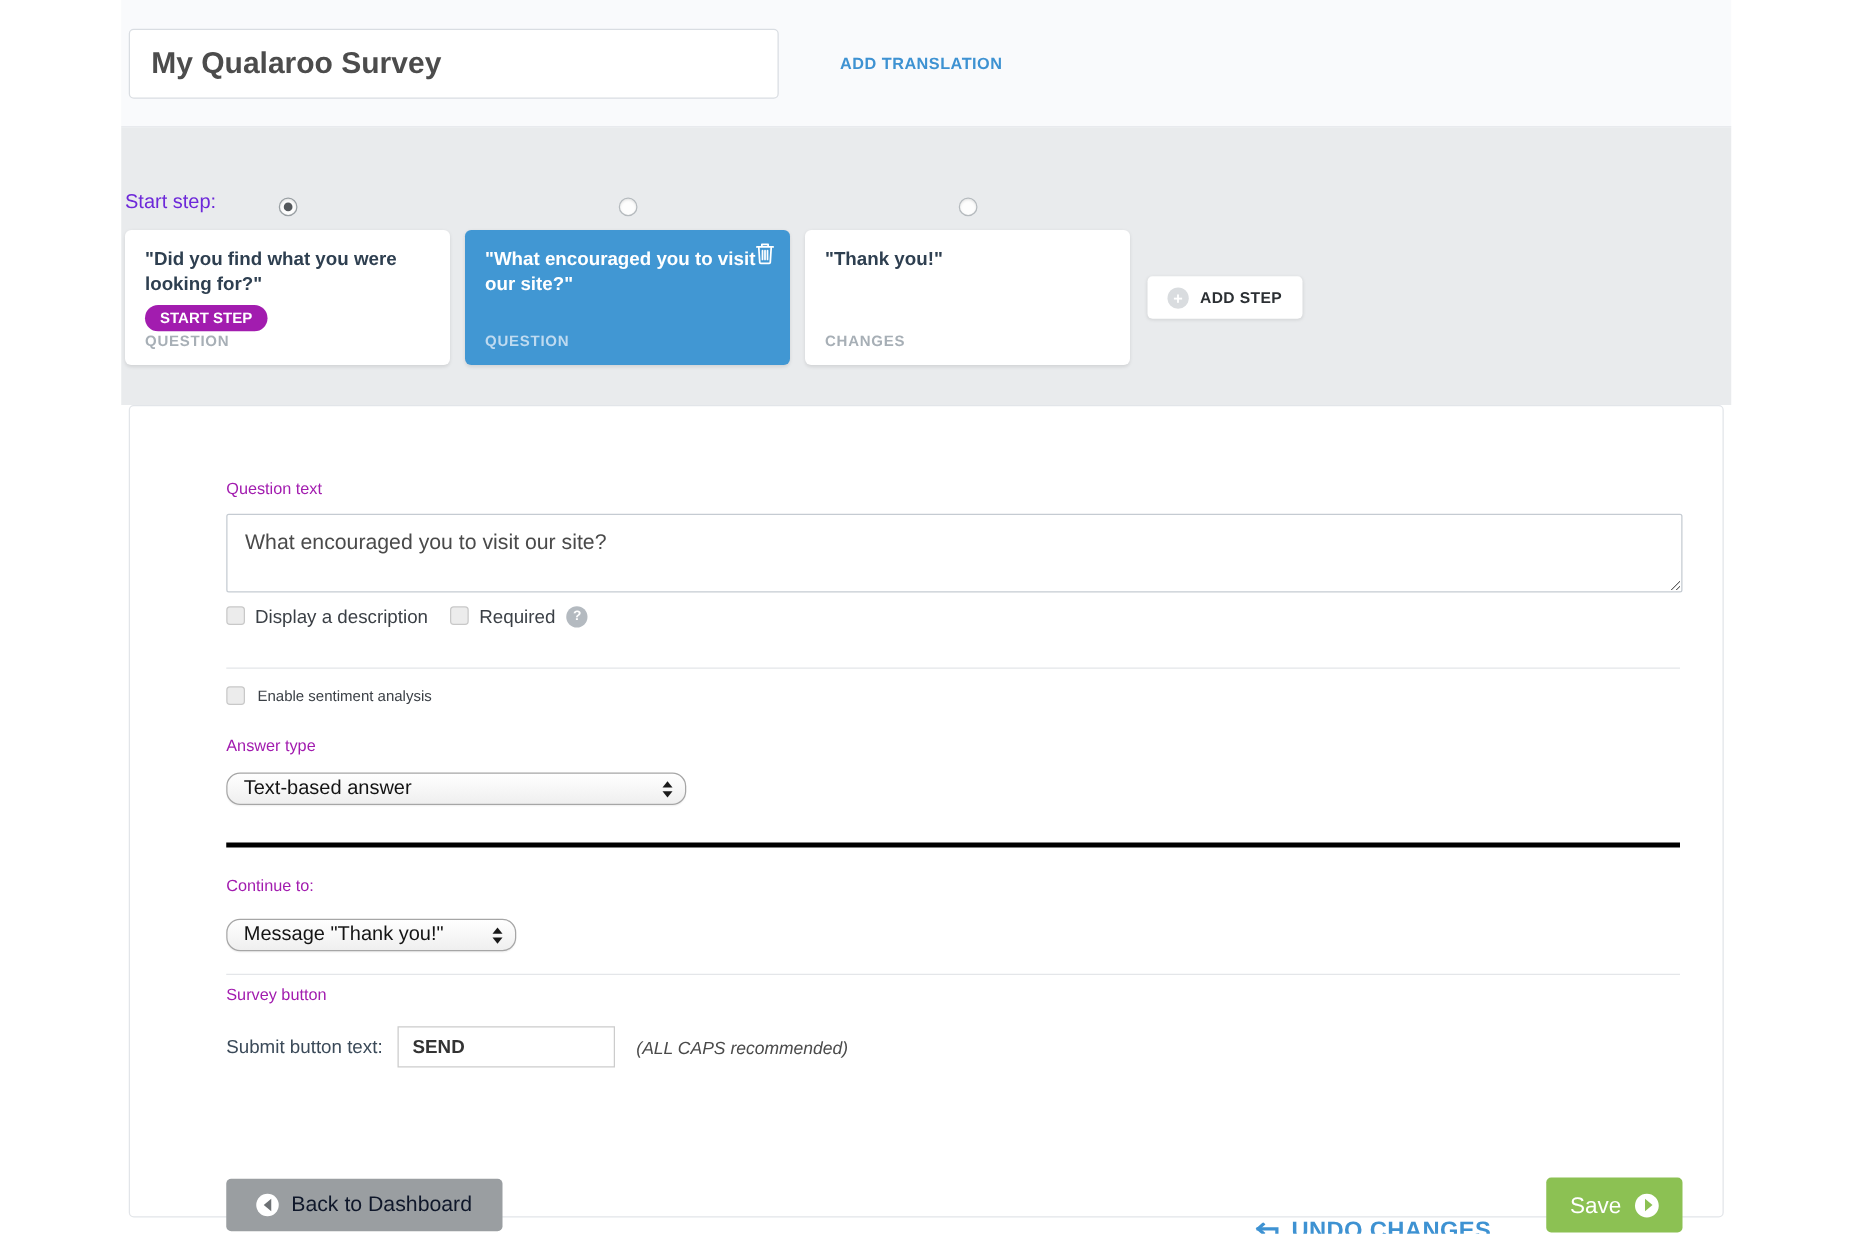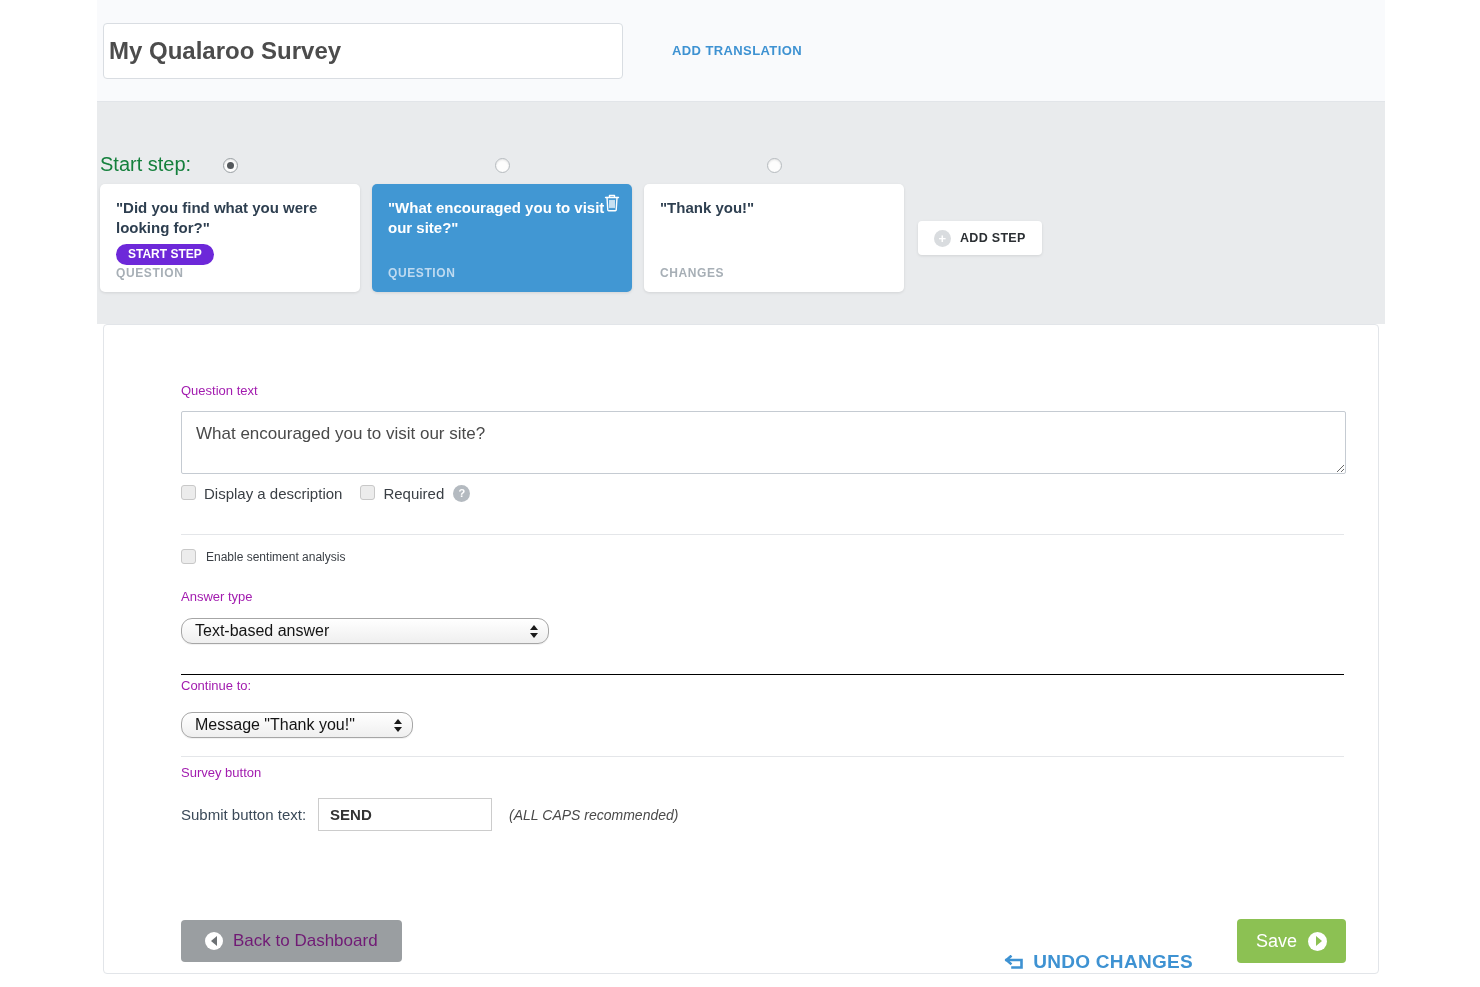--- a/index.html
+++ b/index.html
@@ -18,7 +18,7 @@
     display:flex; align-items:center;
   }
   .title-input {
-    margin-left:6px; width:520px; height:56px; padding:0 5px;
+    margin-left:6px; width:520px; height:56px; padding:0 17px;
     font-family:"Liberation Sans", sans-serif;
     font-size:24px; font-weight:700; color:#4c4c4c;
     border:1px solid #d9dde2; border-radius:4px; background:#fff; outline:none;

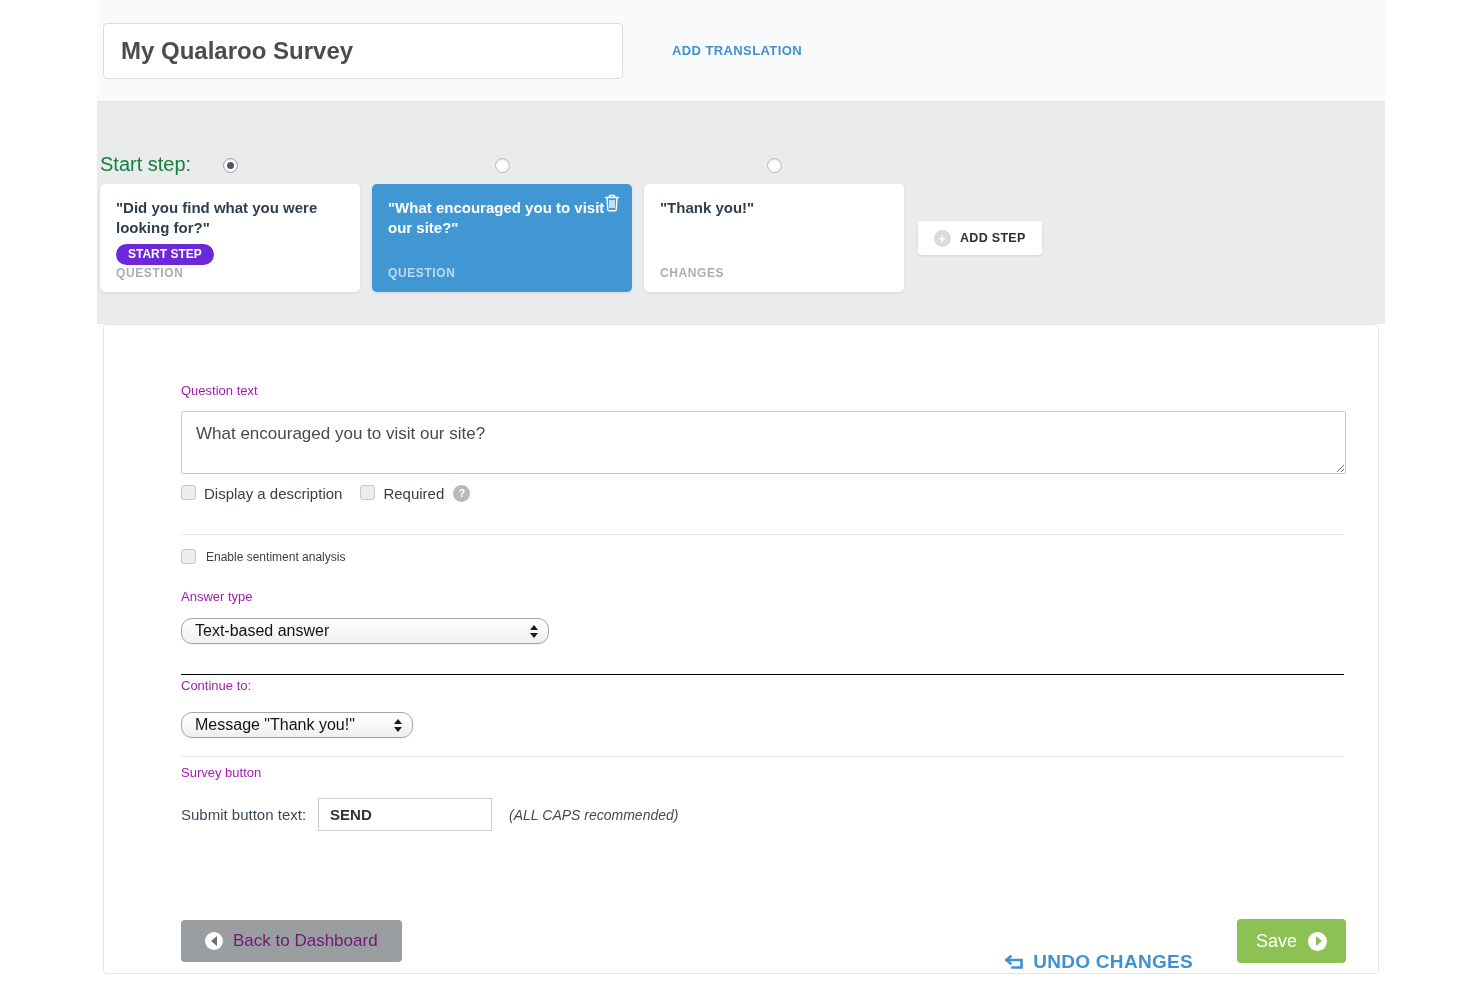--- a/index.html
+++ b/index.html
@@ -33,7 +33,7 @@
     background:#e9ebed; height:222px; position:relative;
     padding:44px 0 0 3px;
   }
-  .start-step-label { position:absolute; left:3px; top:51px; font-size:20px; color:#15803d; }
+  .start-step-label { position:absolute; left:3px; top:51px; font-size:16px; color:#6d28d9; }
   .steps-row { display:flex; align-items:flex-start; }
   .step-col { width:260px; margin-right:12px; display:flex; flex-direction:column; }
   .radio-wrap { height:38px; display:flex; justify-content:center; align-items:center; }

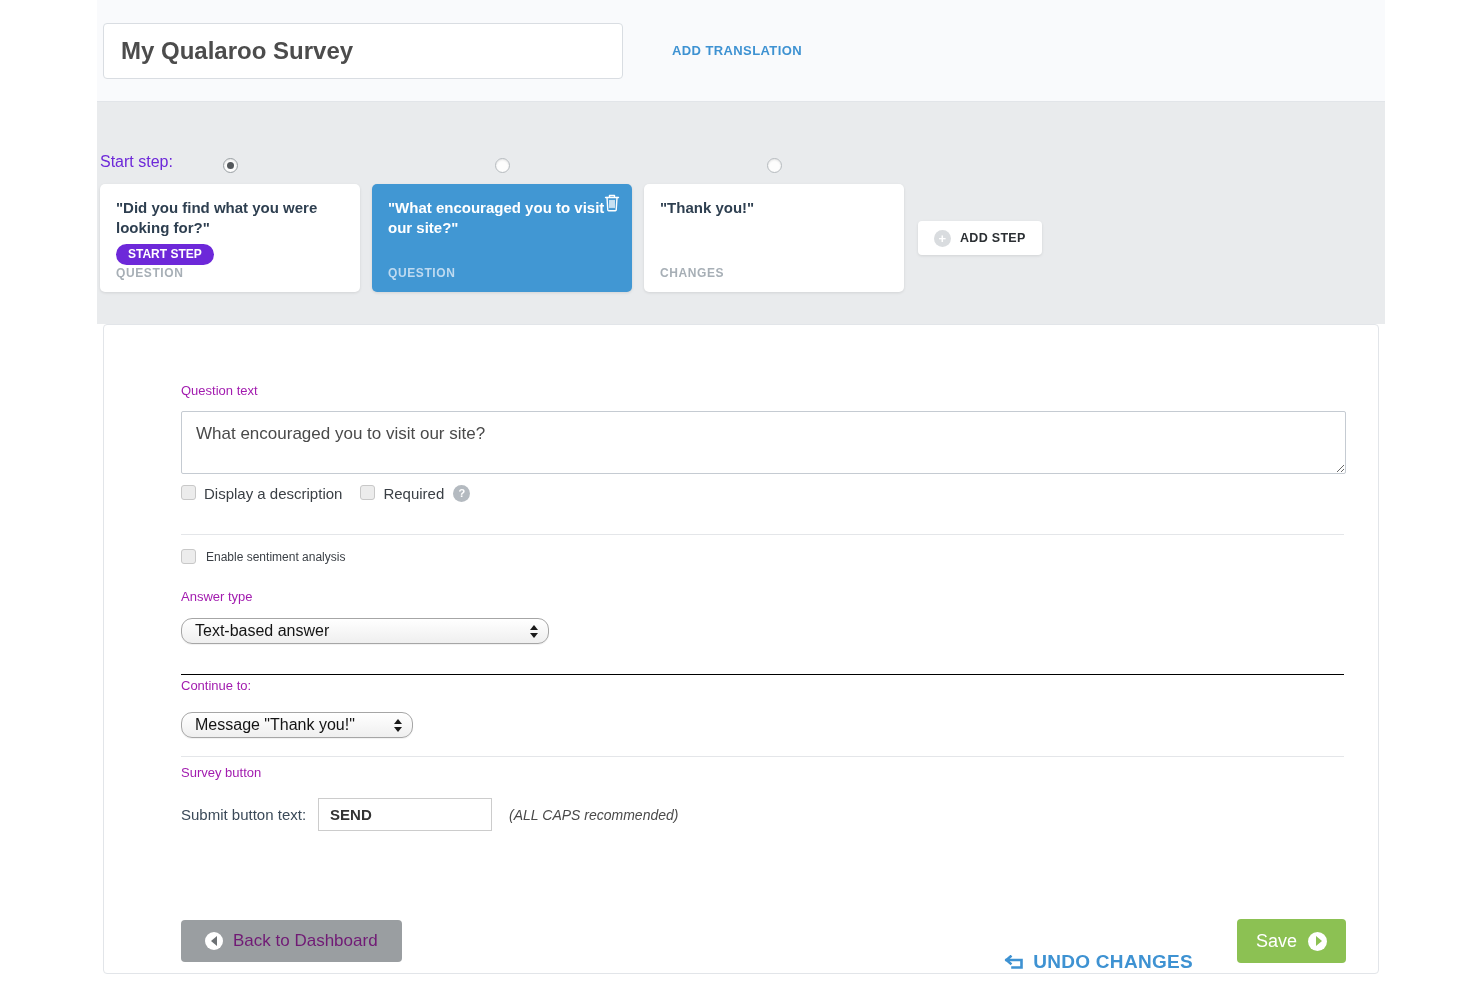--- a/index.html
+++ b/index.html
@@ -57,7 +57,7 @@
   .card-type { font-size:12px; font-weight:700; color:#a7afb6; letter-spacing:0.6px; }
   .step-card.selected .card-type { color:#bedaf0; }
   .badge {
-    background:#6d28d9; color:#fff; font-size:12px; font-weight:700;
+    background:#a21caf; color:#fff; font-size:12px; font-weight:700;
     padding:3px 12px 4px; border-radius:11px; display:inline-block; margin-top:5px;
   }
   .trash { position:absolute; top:10px; right:12px; cursor:pointer; line-height:0; }

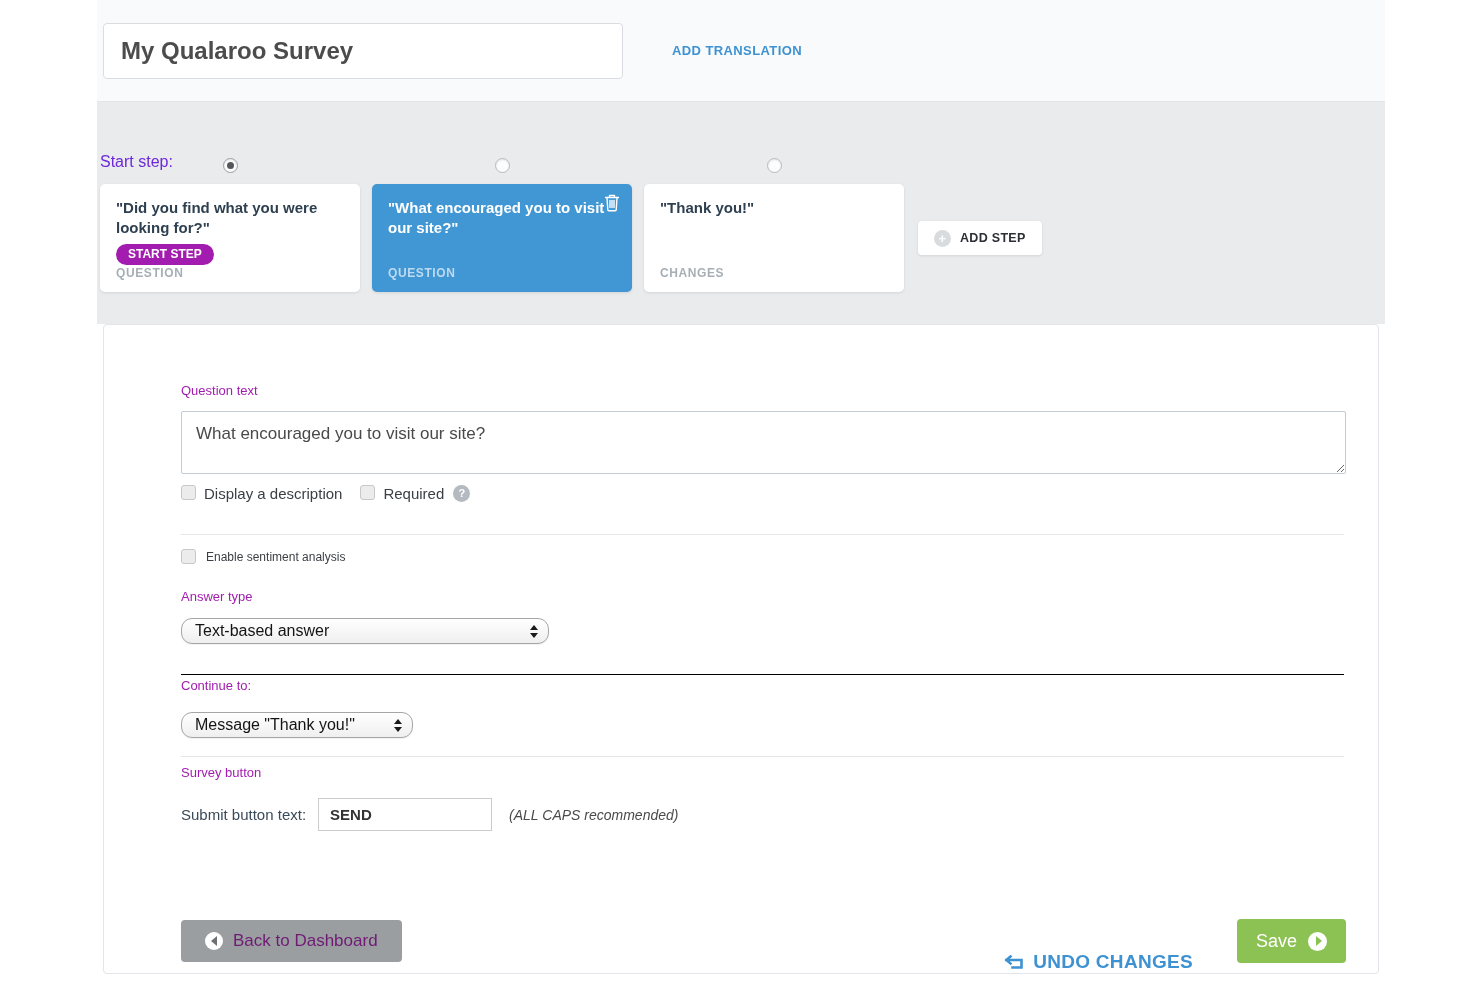--- a/index.html
+++ b/index.html
@@ -121,7 +121,7 @@
   .arr-up { width:0; height:0; border-left:4px solid transparent; border-right:4px solid transparent; border-bottom:5px solid #1a1a1a; }
   .arr-down { width:0; height:0; border-left:4px solid transparent; border-right:4px solid transparent; border-top:5px solid #1a1a1a; }
 
-  .section-continue { margin-top:30px; border-top:1px solid #000000; padding-top:3px; }
+  .section-continue { margin-top:30px; border-top:4px solid #000000; padding-top:23px; }
   .section-continue .fake-select { margin-top:19px; }
 
   .section-submit { margin-top:18px; border-top:1px solid #e4e6e9; padding-top:8px; }

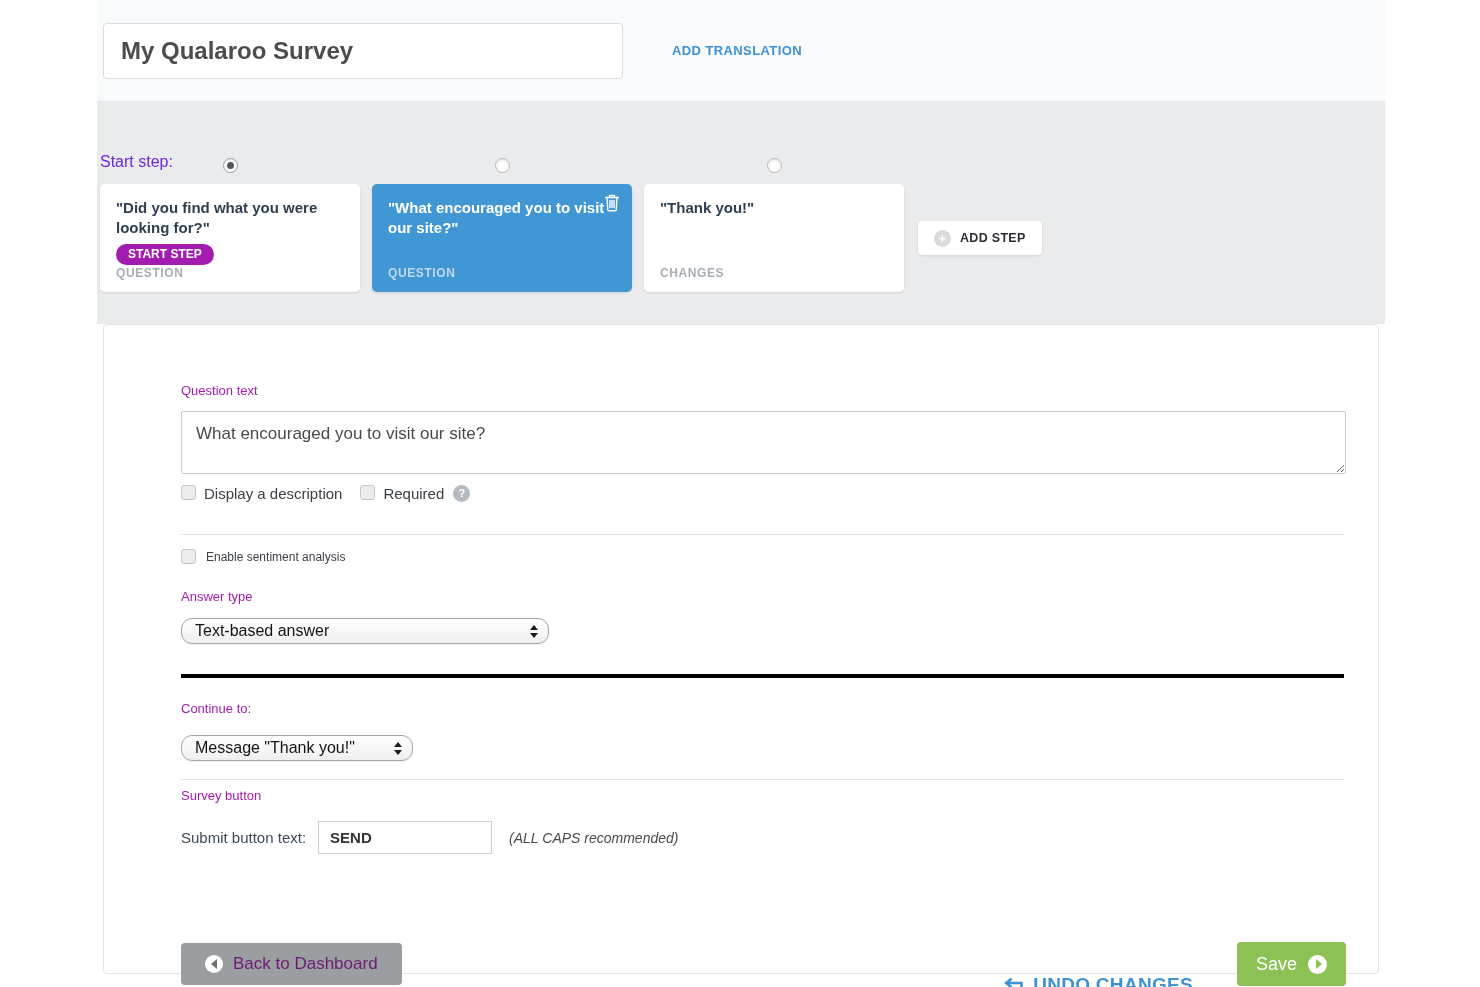--- a/index.html
+++ b/index.html
@@ -136,7 +136,7 @@
   
   .footer-row { margin-top:78px; display:flex; align-items:center; width:1165px; }
   .back-btn {
-    background:#9a9ea1; color:#701a75; height:42px; padding:0 24px; border-radius:4px;
+    background:#9a9ea1; color:#0f172a; height:42px; padding:0 24px; border-radius:4px;
     font-size:17px; display:flex; gap:10px; align-items:center; cursor:pointer; border:none;
   }
   .back-icon {

